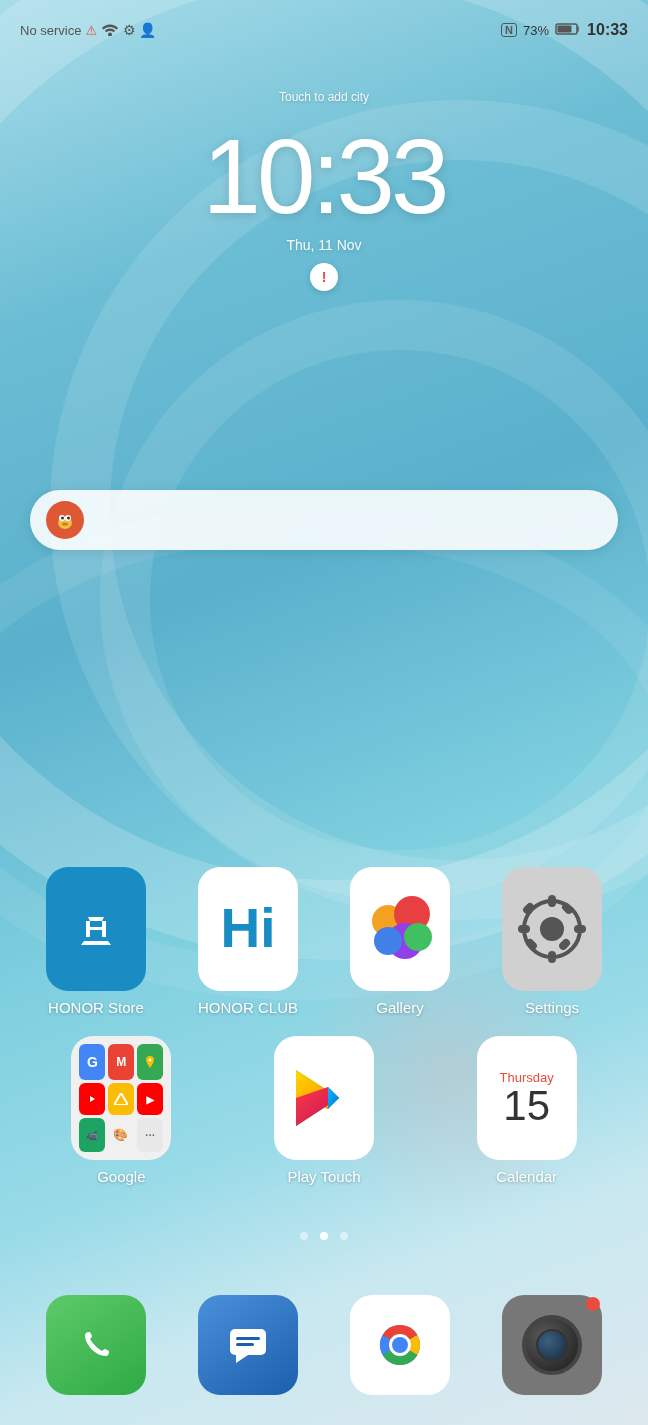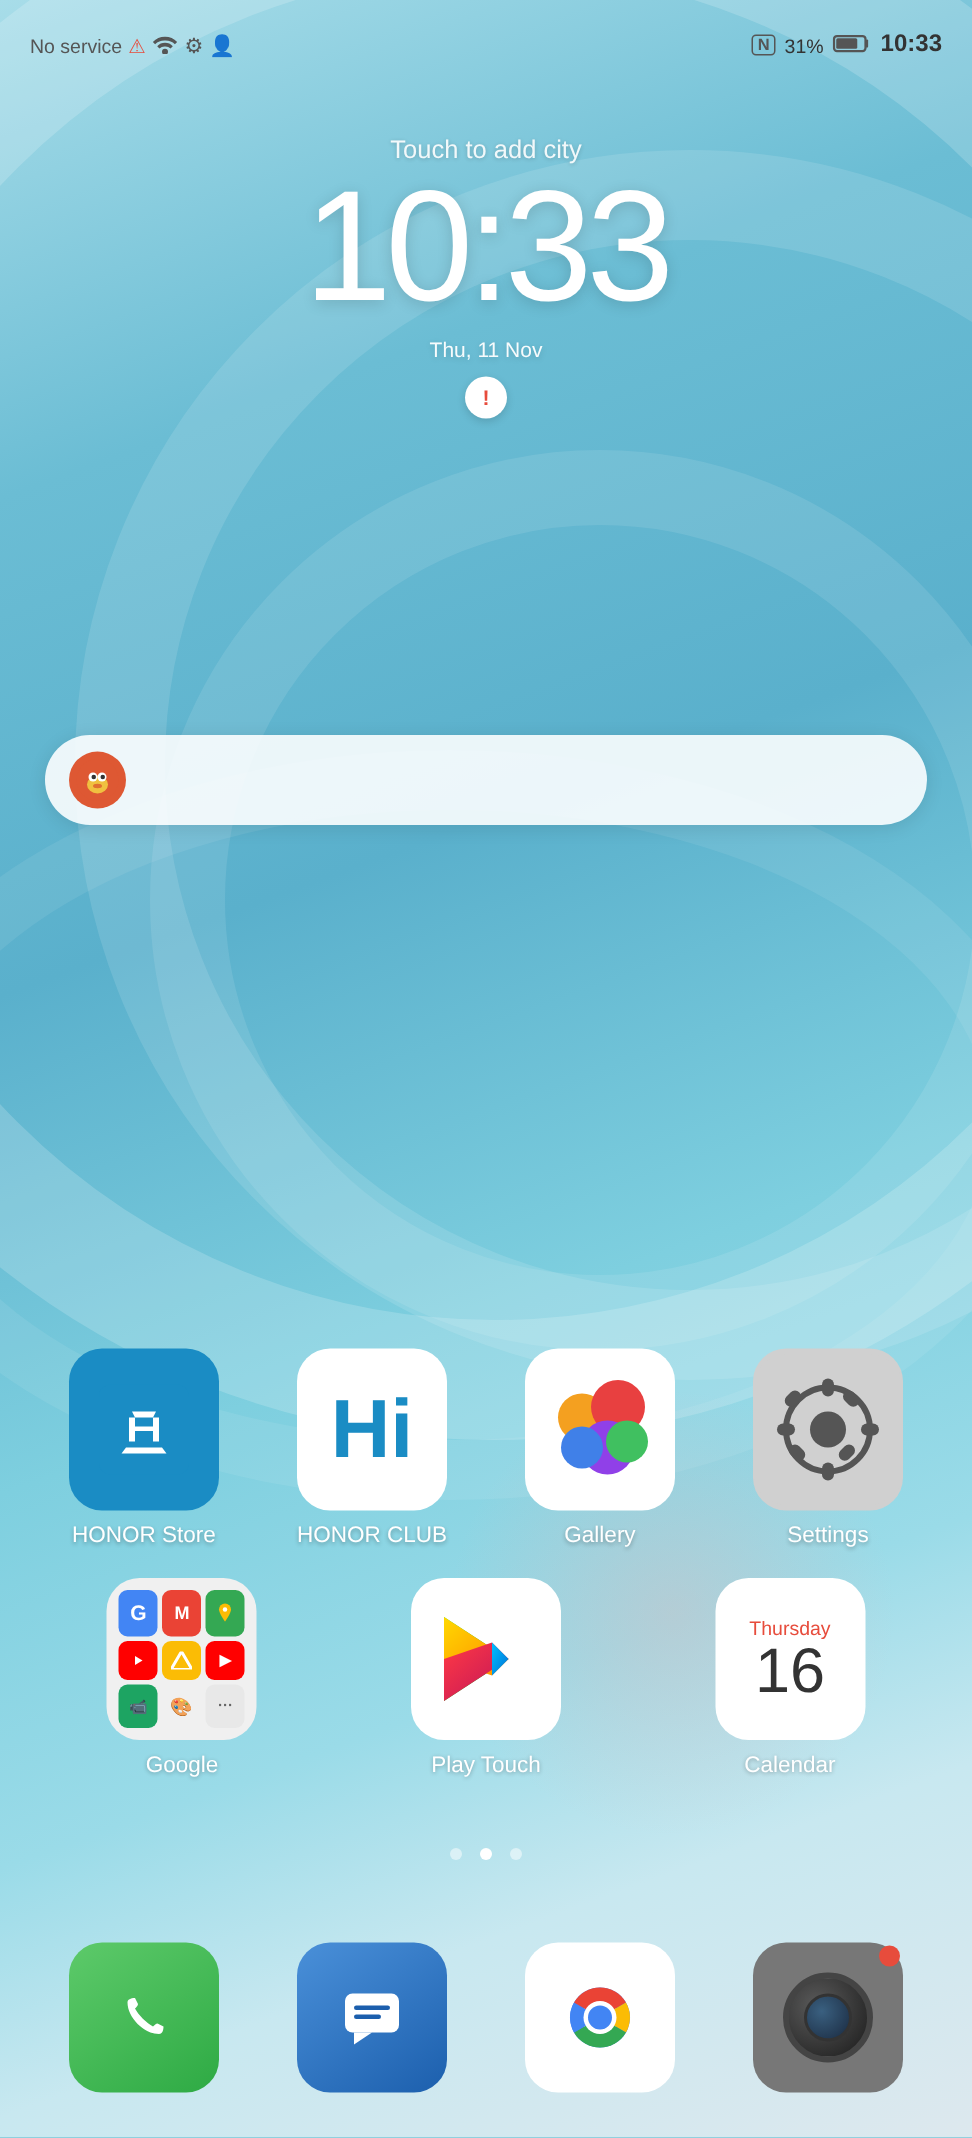--- a/index.html
+++ b/index.html
@@ -430,7 +430,7 @@
   </div>
   <div class="status-right">
     <span style="border:1.5px solid #555; border-radius:3px; padding:0 3px; font-size:11px; font-weight:bold; color:#555;">N</span>
-    <span>31%</span>
+    <span>73%</span>
     <span>
       <svg width="26" height="14" viewBox="0 0 26 14" fill="none">
         <rect x="1" y="2" width="21" height="10" rx="2" stroke="#555" stroke-width="1.5"></rect>

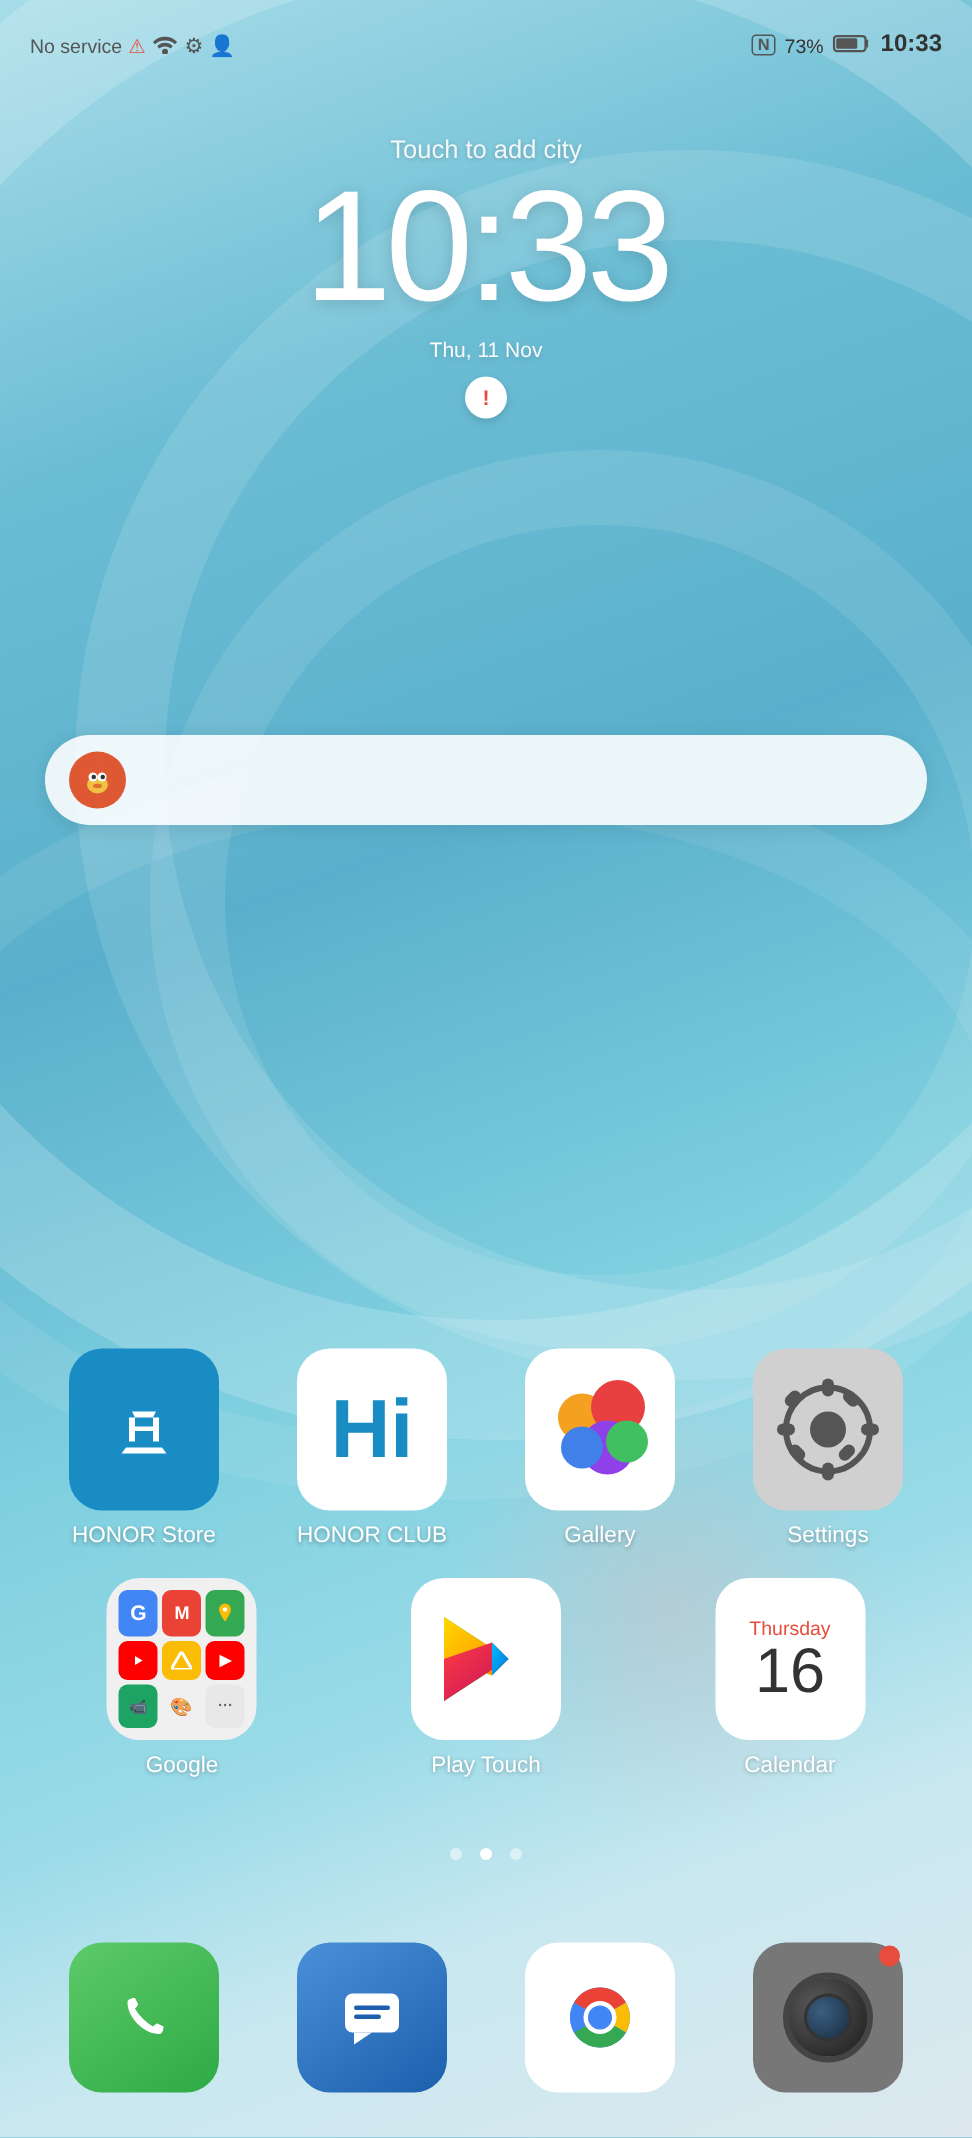--- a/index.html
+++ b/index.html
@@ -116,9 +116,9 @@
     }
 
     .weather-prompt {
-      font-size: 17px;
+      font-size: 12px;
       color: rgba(255,255,255,0.9);
-      margin-bottom: 2px;
+      margin-bottom: 20px;
       text-shadow: 0 1px 3px rgba(0,0,0,0.2);
     }
 

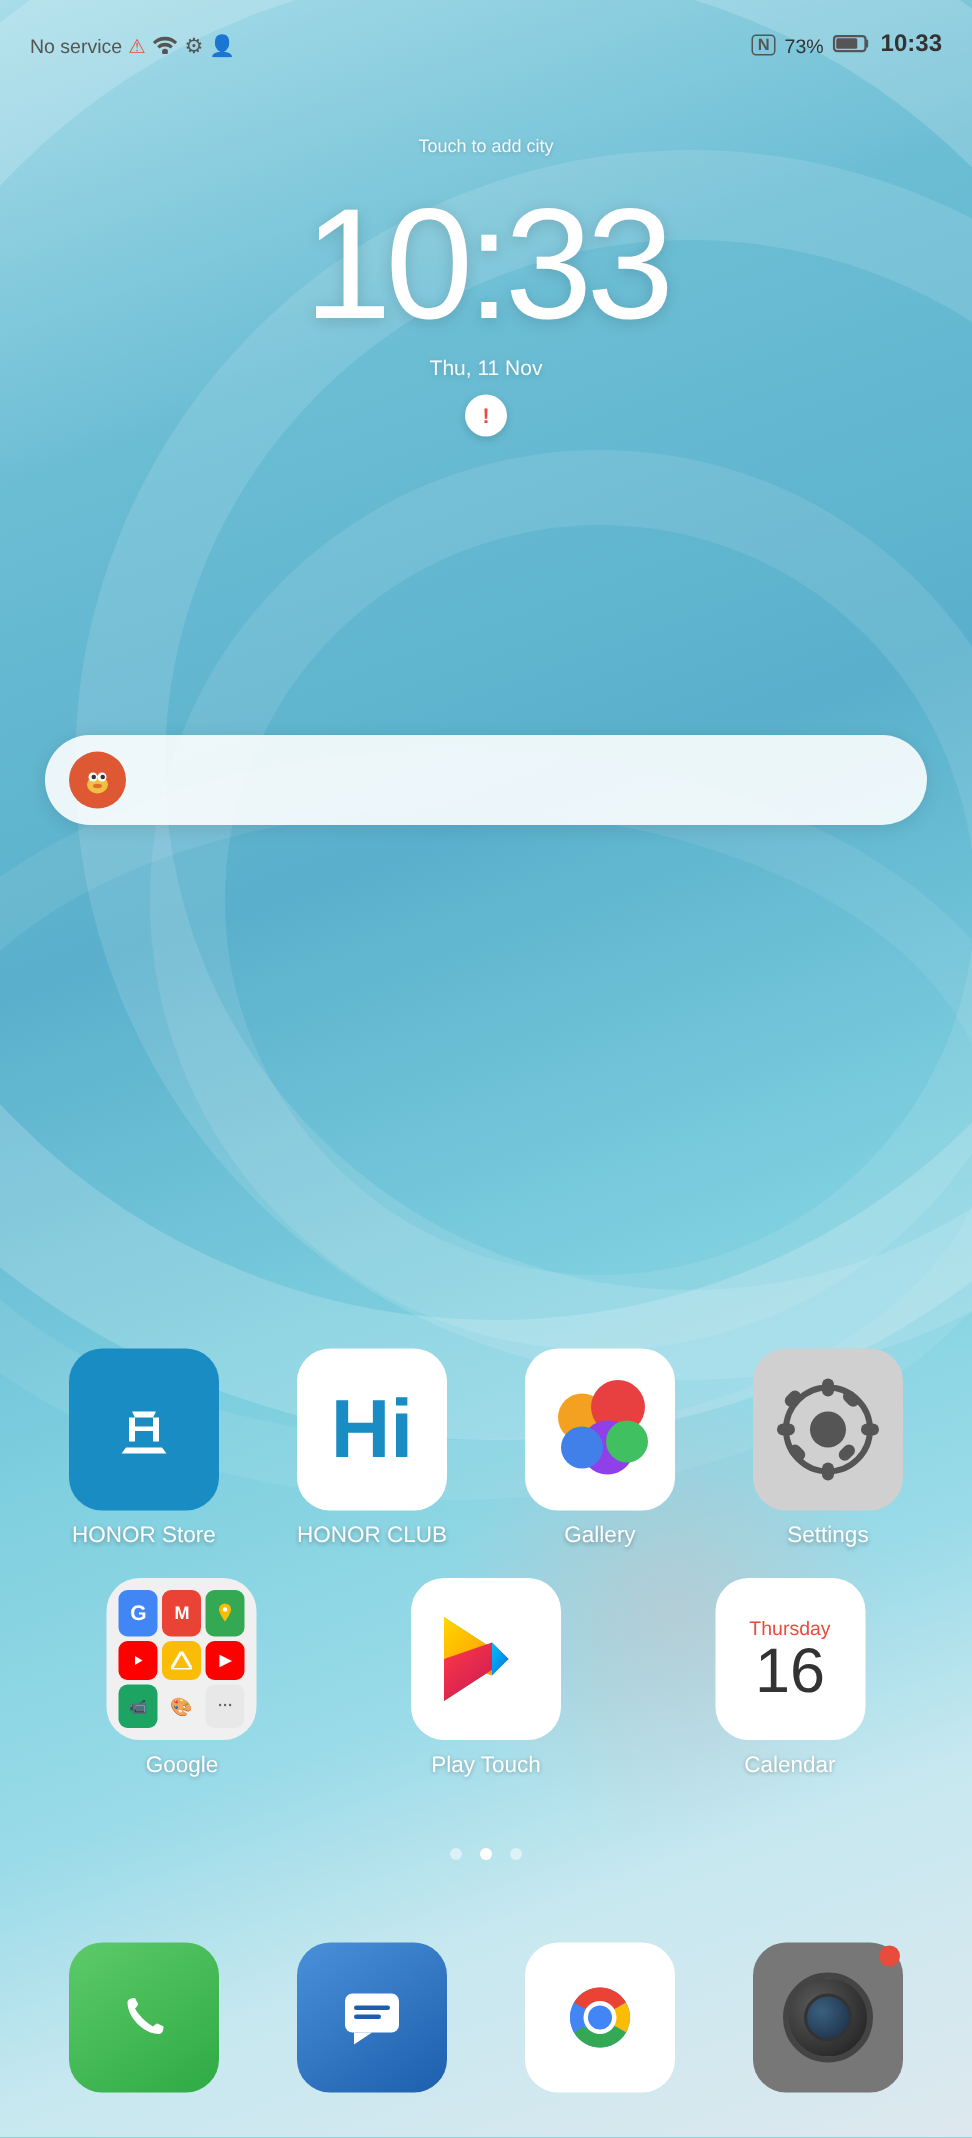--- a/index.html
+++ b/index.html
@@ -212,7 +212,7 @@
 
     .app-icon {
       width: 100px;
-      height: 108px;
+      height: 124px;
       border-radius: 22px;
       display: flex;
       align-items: center;

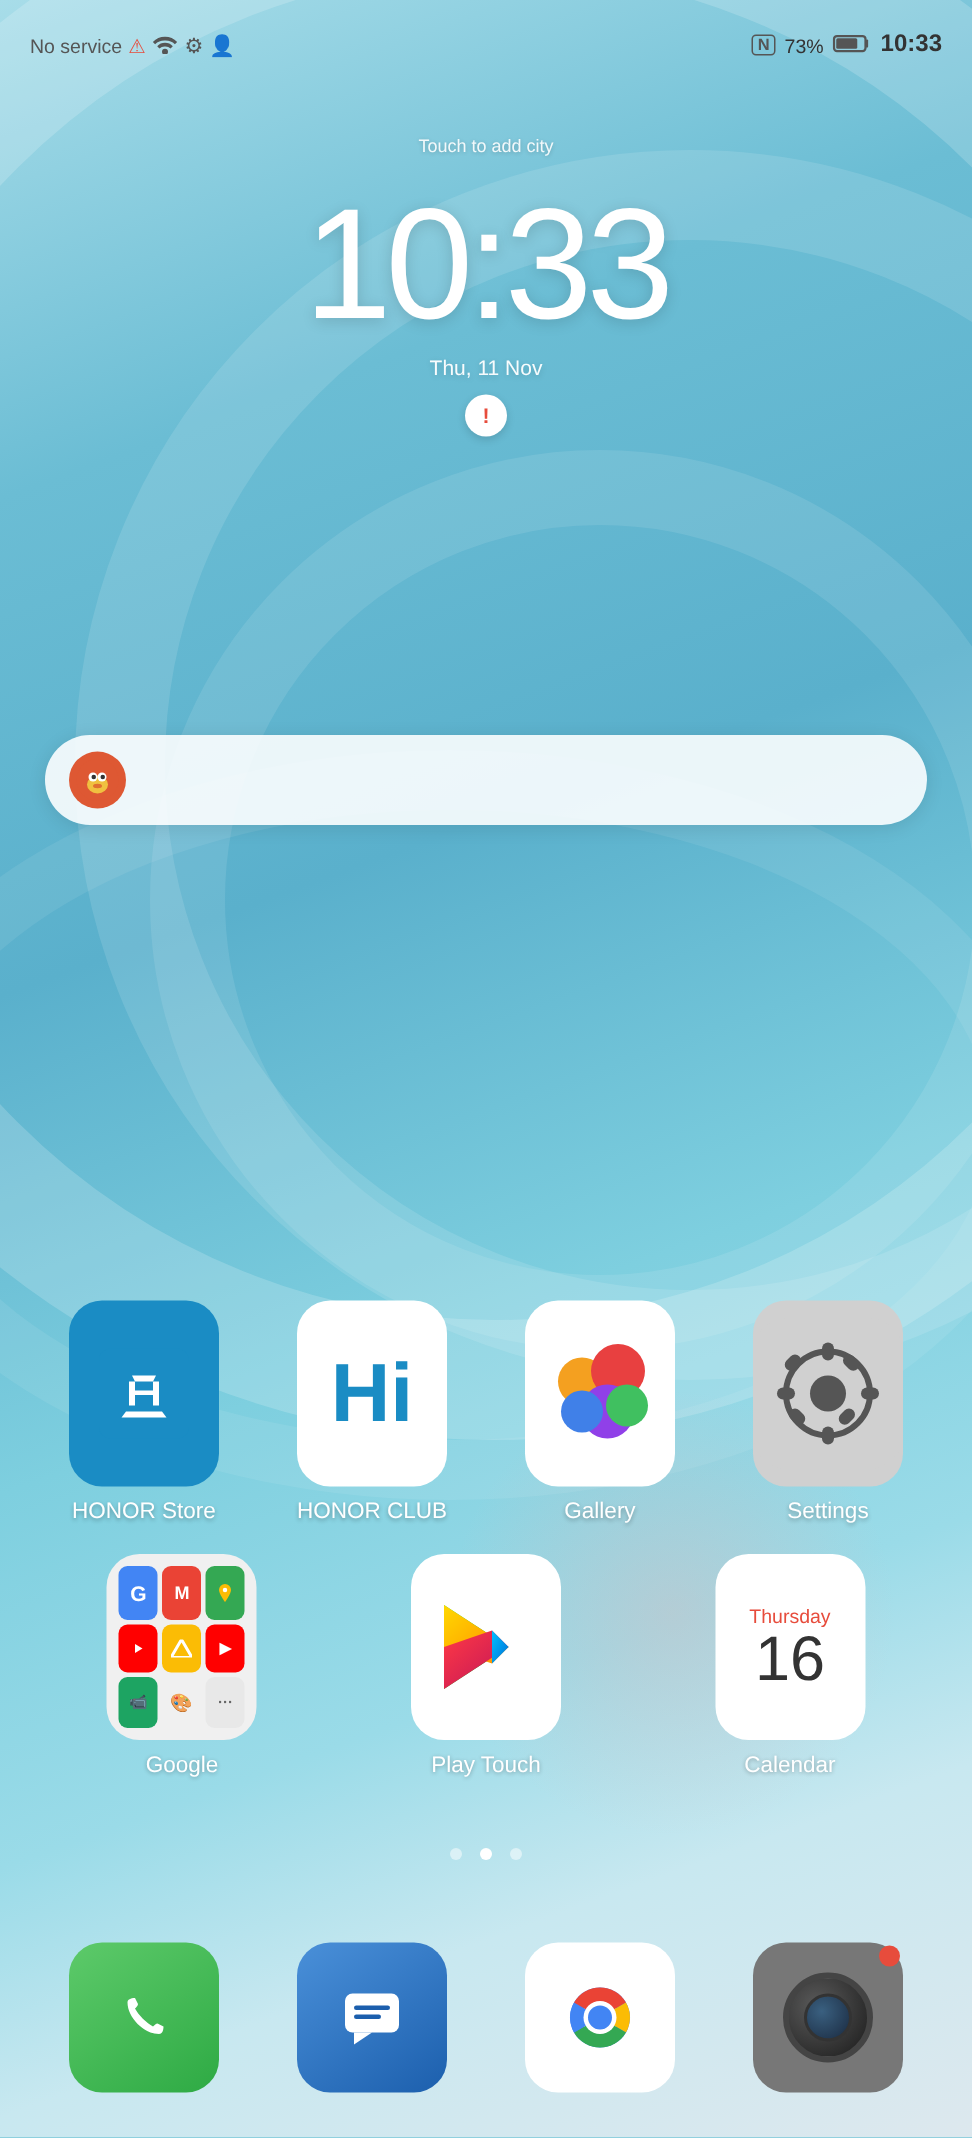--- a/index.html
+++ b/index.html
@@ -603,7 +603,7 @@
       <div class="app-icon icon-calendar">
         <div class="calendar-inner">
           <span class="calendar-day-name">Thursday</span>
-          <span class="calendar-day-num">16</span>
+          <span class="calendar-day-num">15</span>
         </div>
       </div>
       <span class="app-label">Calendar</span>

